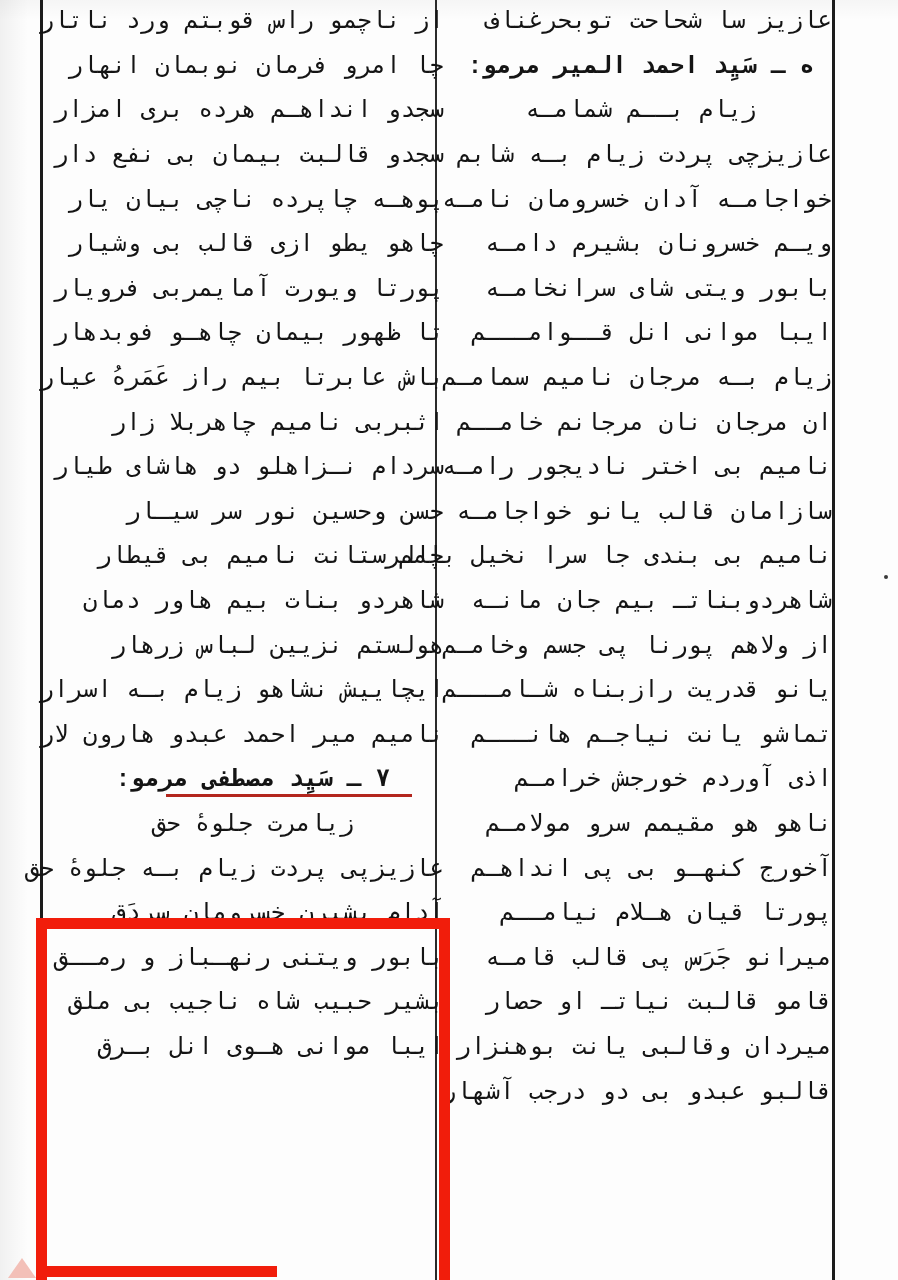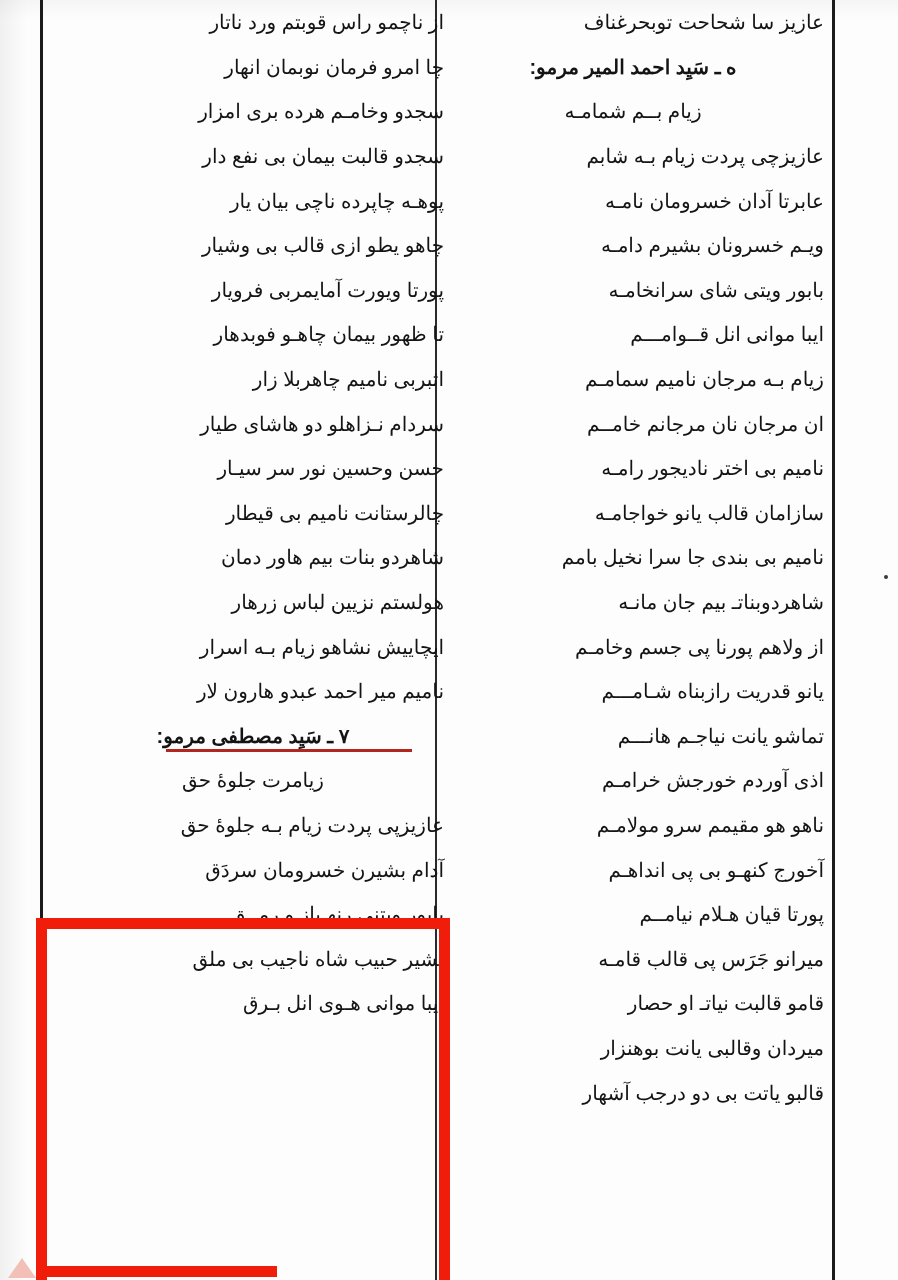--- a/index.html
+++ b/index.html
@@ -56,8 +56,8 @@
   .col-right { right: 70px; }   
   .col-left  { left: 58px; }
   .line {
-    font-family: Liberation Sans, sans-serif;
-    font-size: 20px;
+    font-family: Liberation Mono, monospace;
+    font-size: 24px;
     line-height: 1;
     color: #141414;
     white-space: nowrap;

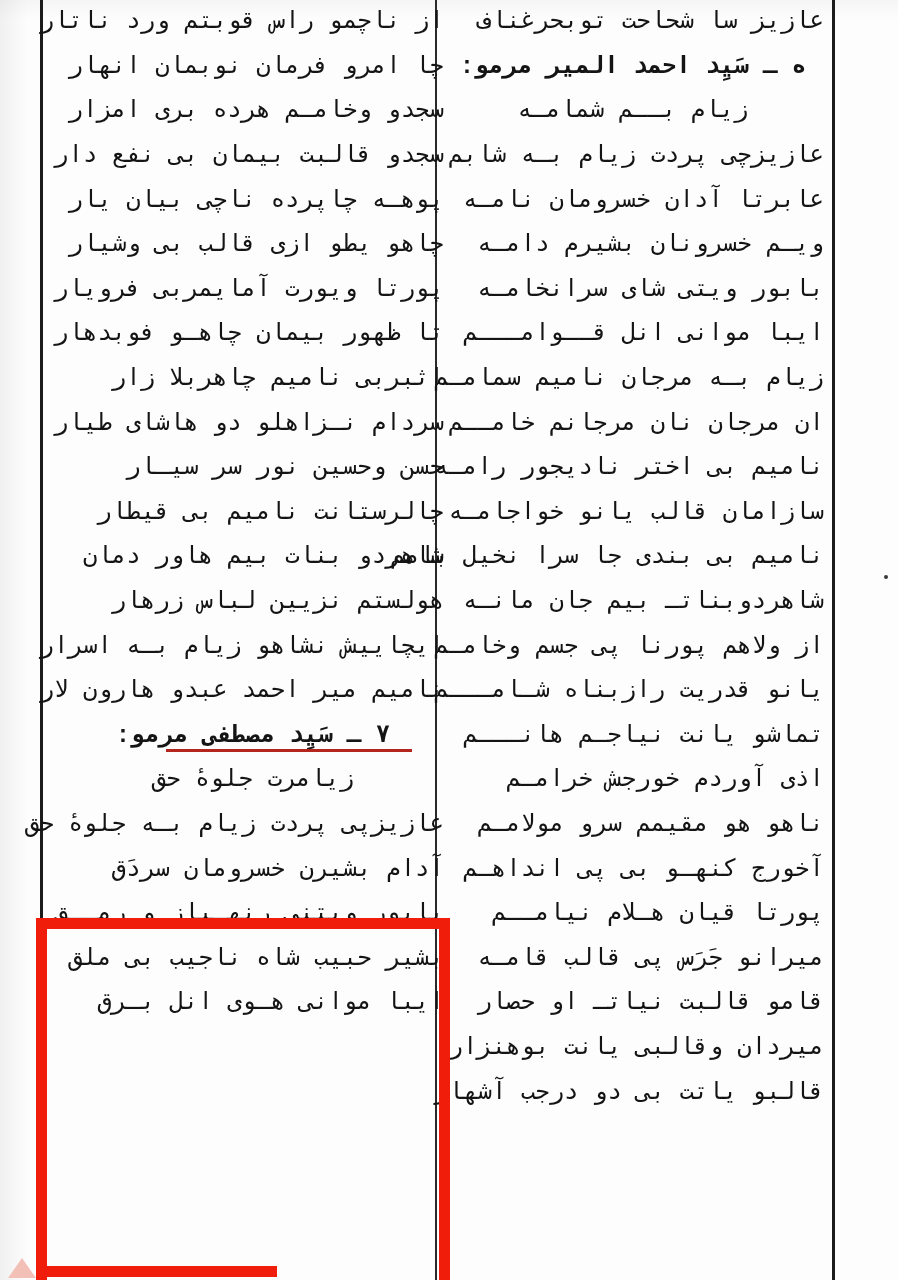--- a/index.html
+++ b/index.html
@@ -53,7 +53,7 @@
     direction: rtl;
     text-align: right;
   }
-  .col-right { right: 70px; }   
+  .col-right { right: 62px; }   
   .col-left  { left: 58px; }
   .line {
     font-family: Liberation Mono, monospace;

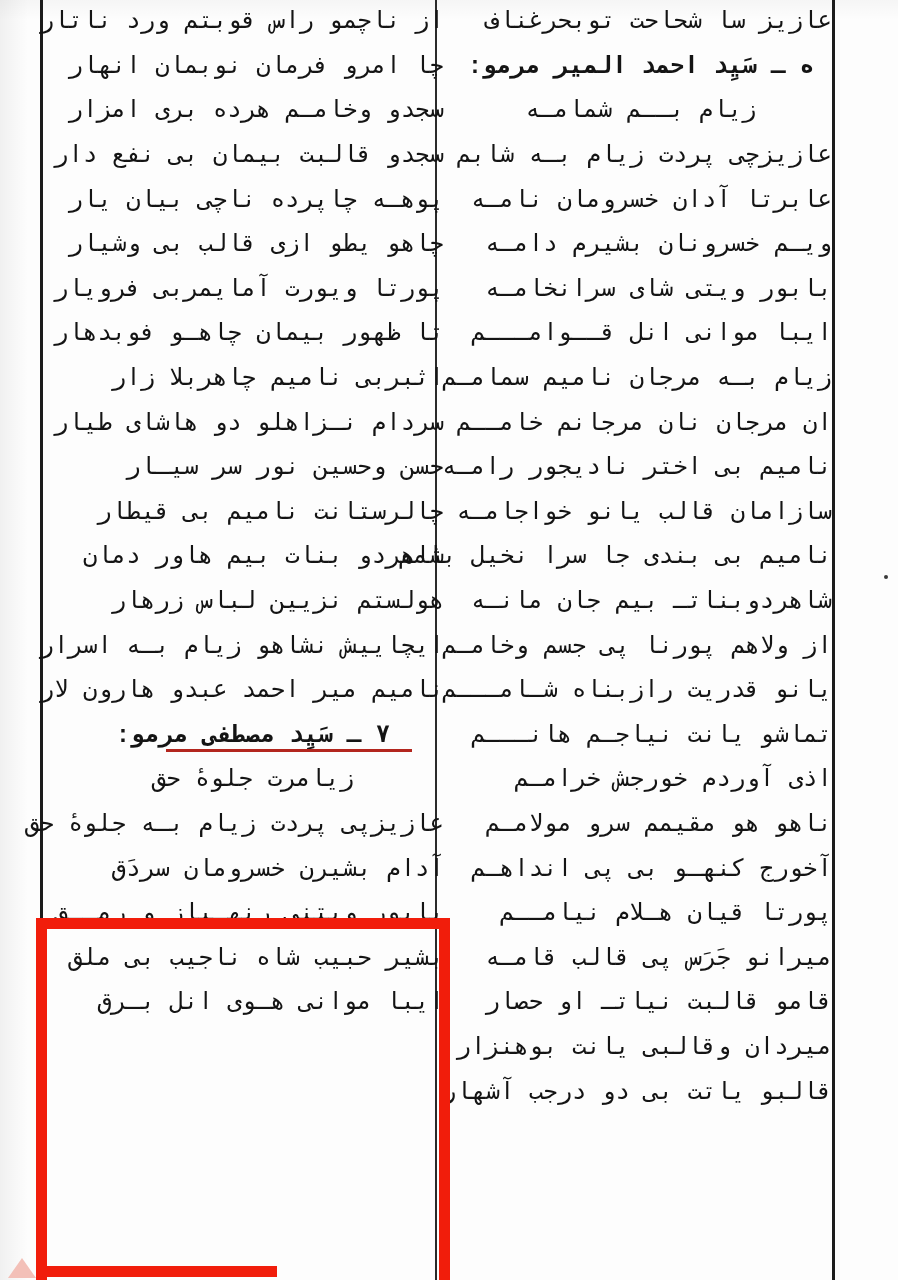--- a/index.html
+++ b/index.html
@@ -165,7 +165,7 @@
   <div class="col col-left">
     <div class="line">از ناچمو راس قوبتم ورد ناتار</div>
     <div class="line">چا امرو فرمان نوبمان انهار</div>
-    <div class="line">سجدو وخامـم هرده بری امزار</div>
+    <div class="line">سجدو انداهـم هرده بری امزار</div>
     <div class="line">سجدو قالبت بیمان بی نفع دار</div>
     <div class="line">پوهـه چاپرده ناچی بیان یار</div>
     <div class="line">چاهو یطو ازی قالب بی وشیار</div>

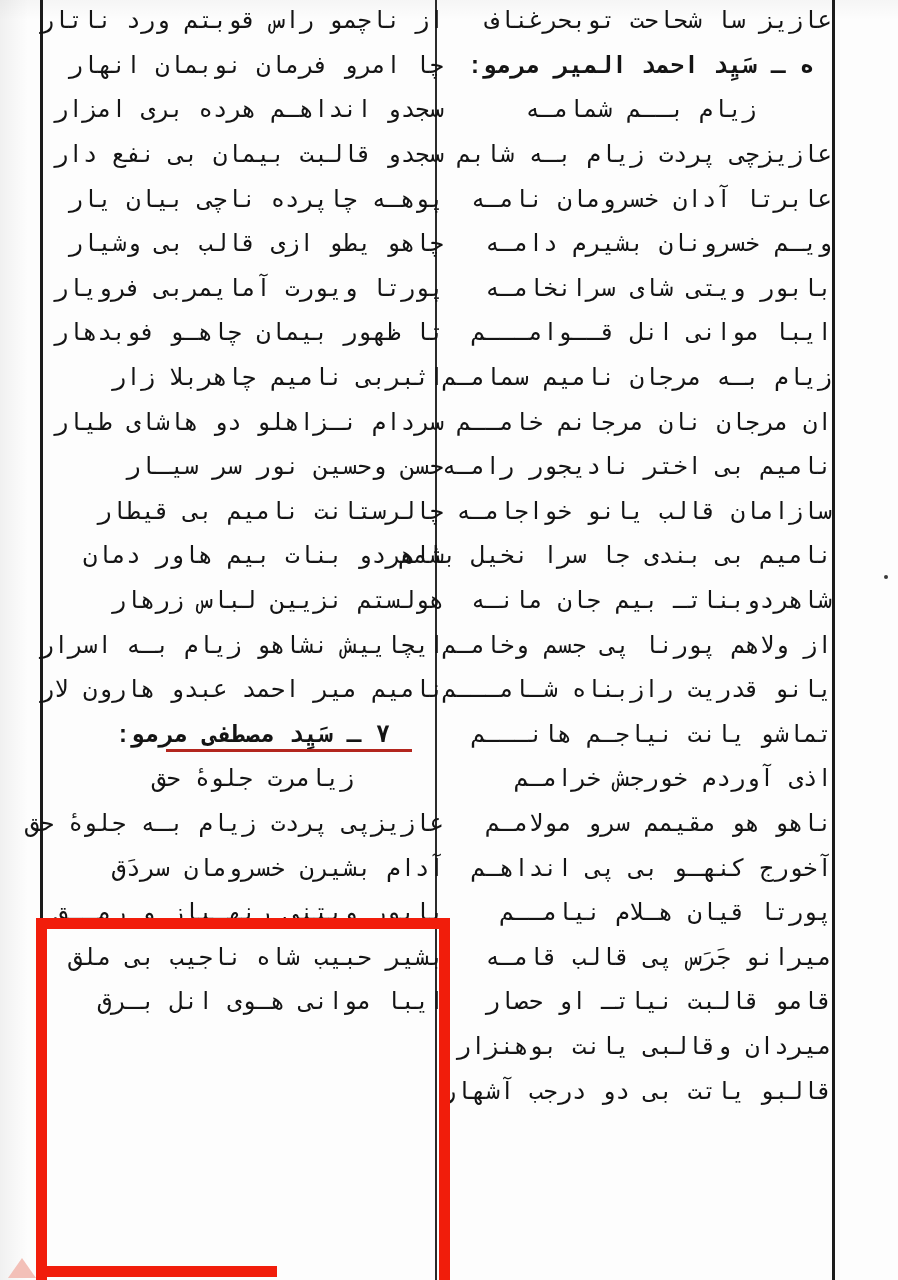--- a/index.html
+++ b/index.html
@@ -139,7 +139,7 @@
     <div class="line center heading">ه ـ سَیِد احمد المیر مرمو:</div>
     <div class="line center">زیام بــم شمامـه</div>
     <div class="line">عازیزچی پردت زیام بـه شابم</div>
-    <div class="line">عابرتا آدان خسرومان نامـه</div>
+    <div class="line">خواجامـه آدان خسرومان نامـه</div>
     <div class="line">ویـم خسرونان بشیرم دامـه</div>
     <div class="line">بابور ویتی شای سرانخامـه</div>
     <div class="line">ایبا موانی انل قــوامـــم</div>

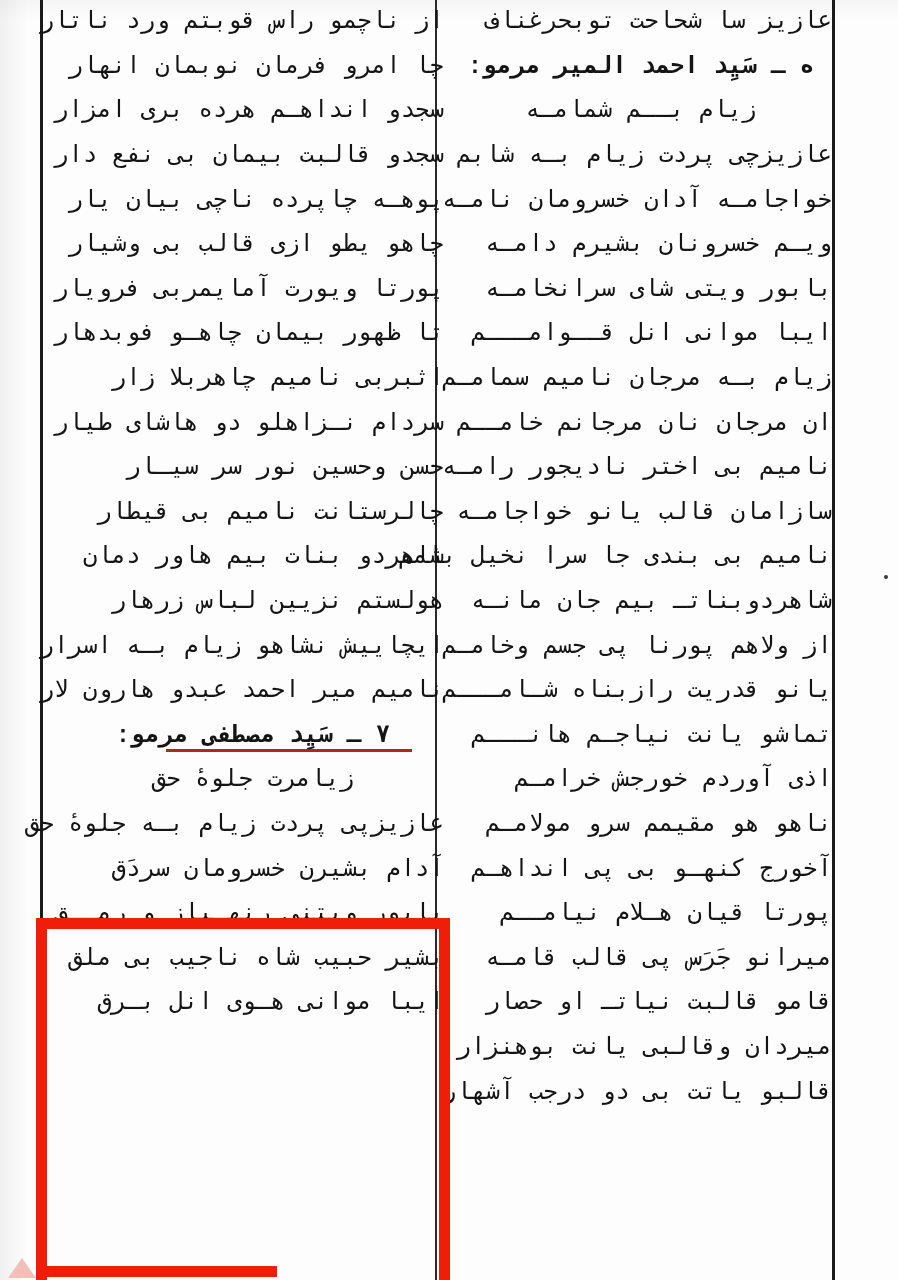--- a/index.html
+++ b/index.html
@@ -171,6 +171,7 @@
     <div class="line">چاهو یطو ازی قالب بی وشیار</div>
     <div class="line">پورتا ویورت آمایمربی فرویار</div>
     <div class="line">تا ظهور بیمان چاهـو فوبدهار</div>
+    <div class="line">باش عابرتا بیم راز عَمَرهُ عیار</div>
     <div class="line">اثبربی نامیم چاهربلا زار</div>
     <div class="line">سردام نـزاهلو دو هاشای طیار</div>
     <div class="line">حسن وحسین نور سر سیـار</div>

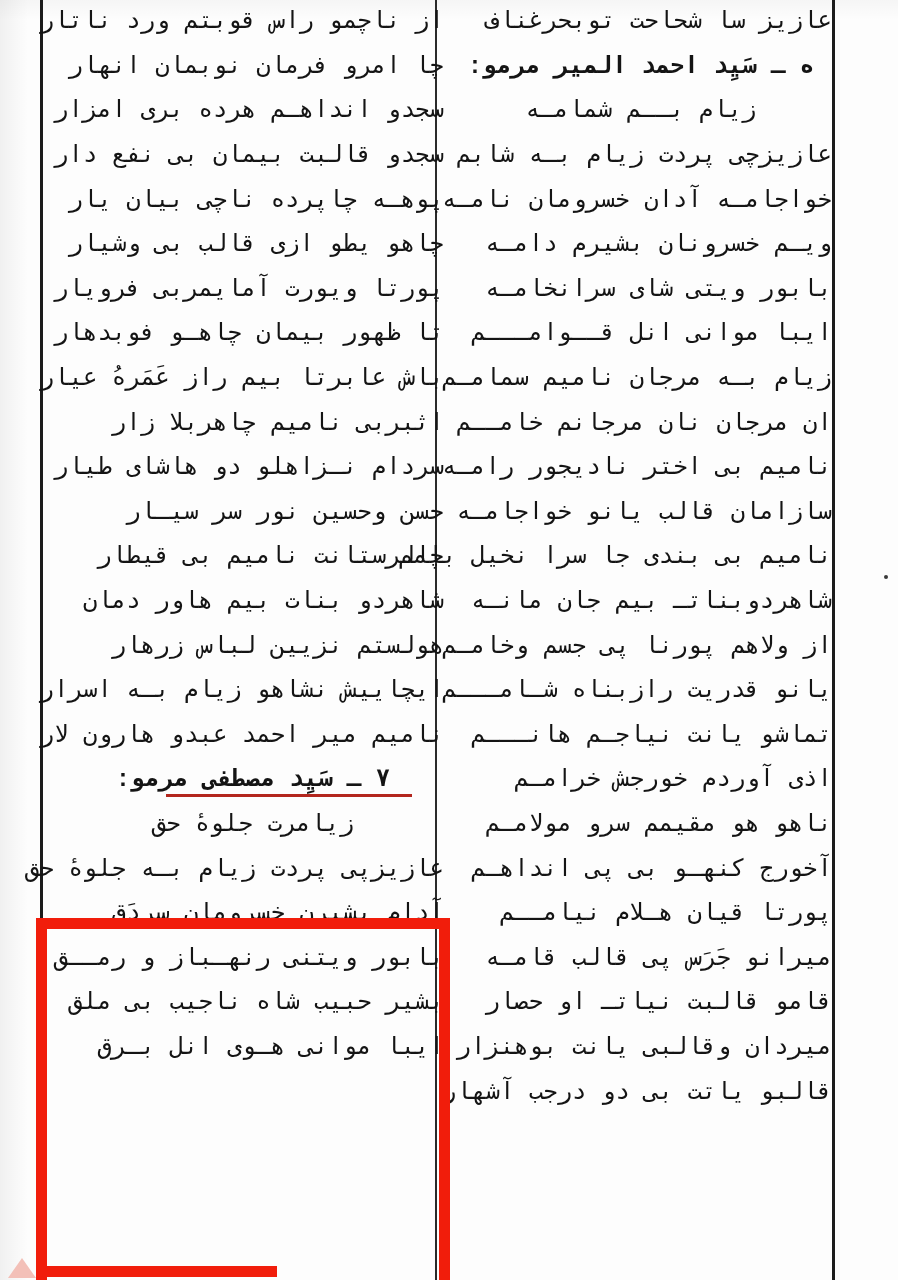--- a/index.html
+++ b/index.html
@@ -159,7 +159,7 @@
     <div class="line">میرانو جَرَس پی قالب قامـه</div>
     <div class="line">قامو قالبت نیاتـ او حصار</div>
     <div class="line">میردان وقالبی یانت بوهنزار</div>
-    <div class="line">قالبو یاتت بی دو درجب آشهار</div>
+    <div class="line">قالبو عبدو بی دو درجب آشهار</div>
   </div>
 
   <div class="col col-left">

